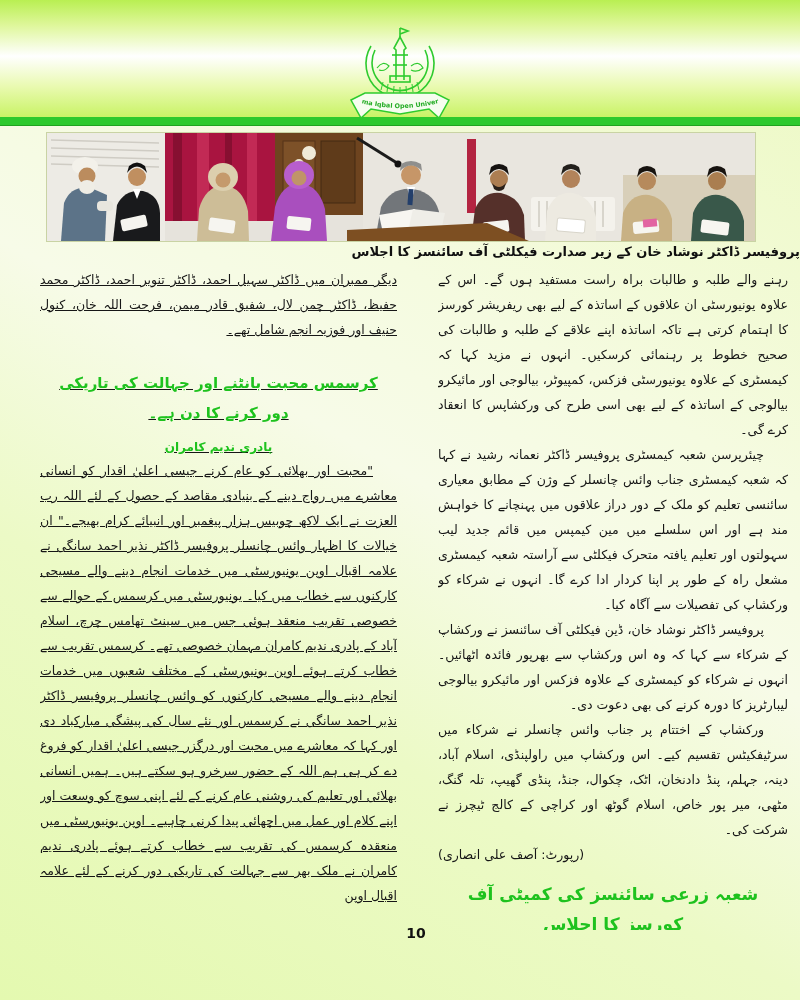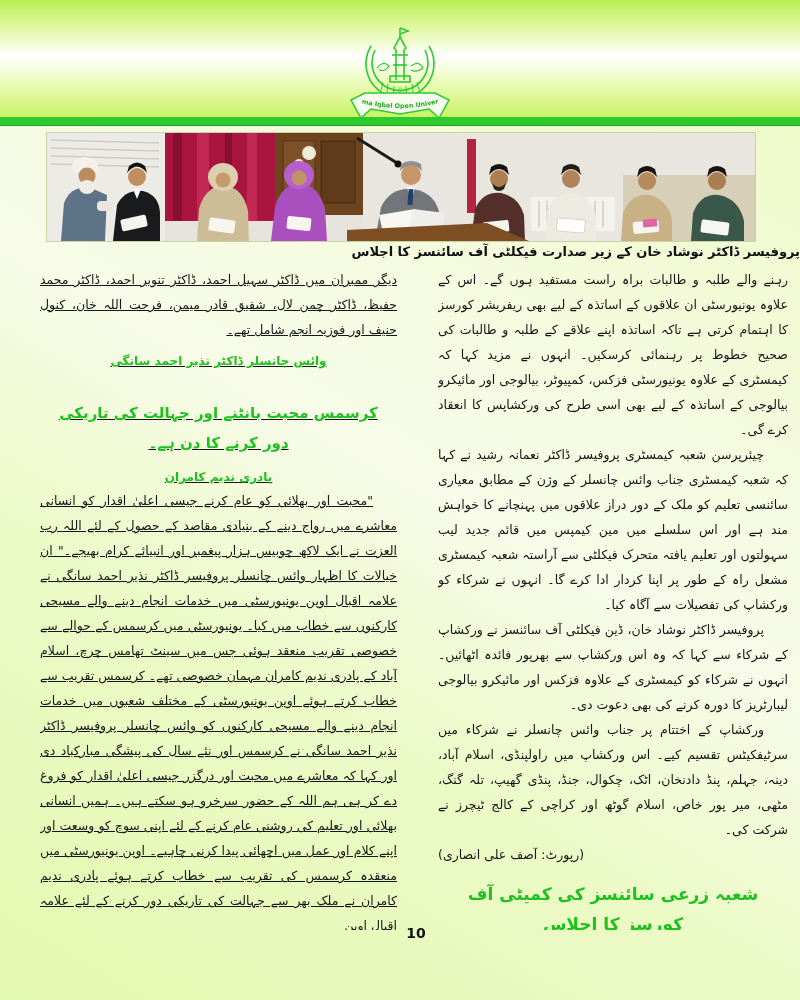--- a/index.html
+++ b/index.html
@@ -226,7 +226,6 @@
 
   <div class="col col-left" dir="rtl">
     <p>دیگر ممبران میں ڈاکٹر سہیل احمد، ڈاکٹر تنویر احمد، ڈاکٹر محمد حفیظ، ڈاکٹر چمن لال، شفیق قادر میمن، فرحت اللہ خان، کنول حنیف اور فوزیہ انجم شامل تھے۔</p>
-    <div class="pull-attr">وائس چانسلر ڈاکٹر نذیر احمد سانگی</div>
     <div class="pull-quote q2">کرسمس محبت بانٹنے اور جہالت کی تاریکی دور کرنے کا دن ہے۔</div>
     <div class="pull-attr">پادری ندیم کامران</div>
     <p class="indent body-start">"محبت اور بھلائی کو عام کرنے جیسی اعلیٰ اقدار کو انسانی معاشرے میں رواج دینے کے بنیادی مقاصد کے حصول کے لئے اللہ رب العزت نے ایک لاکھ چوبیس ہزار پیغمبر اور انبیائے کرام بھیجے۔" ان خیالات کا اظہار وائس چانسلر پروفیسر ڈاکٹر نذیر احمد سانگی نے علامہ اقبال اوپن یونیورسٹی میں خدمات انجام دینے والے مسیحی کارکنوں سے خطاب میں کیا۔ یونیورسٹی میں کرسمس کے حوالے سے خصوصی تقریب منعقد ہوئی جس میں سینٹ تھامس چرچ، اسلام آباد کے پادری ندیم کامران مہمان خصوصی تھے۔ کرسمس تقریب سے خطاب کرتے ہوئے اوپن یونیورسٹی کے مختلف شعبوں میں خدمات انجام دینے والے مسیحی کارکنوں کو وائس چانسلر پروفیسر ڈاکٹر نذیر احمد سانگی نے کرسمس اور نئے سال کی پیشگی مبارکباد دی اور کہا کہ معاشرے میں محبت اور درگزر جیسی اعلیٰ اقدار کو فروغ دے کر ہی ہم اللہ کے حضور سرخرو ہو سکتے ہیں۔ ہمیں انسانی بھلائی اور تعلیم کی روشنی عام کرنے کے لئے اپنی سوچ کو وسعت اور اپنے کلام اور عمل میں اچھائی پیدا کرنی چاہیے۔ اوپن یونیورسٹی میں منعقدہ کرسمس کی تقریب سے خطاب کرتے ہوئے پادری ندیم کامران نے ملک بھر سے جہالت کی تاریکی دور کرنے کے لئے علامہ اقبال اوپن</p>

